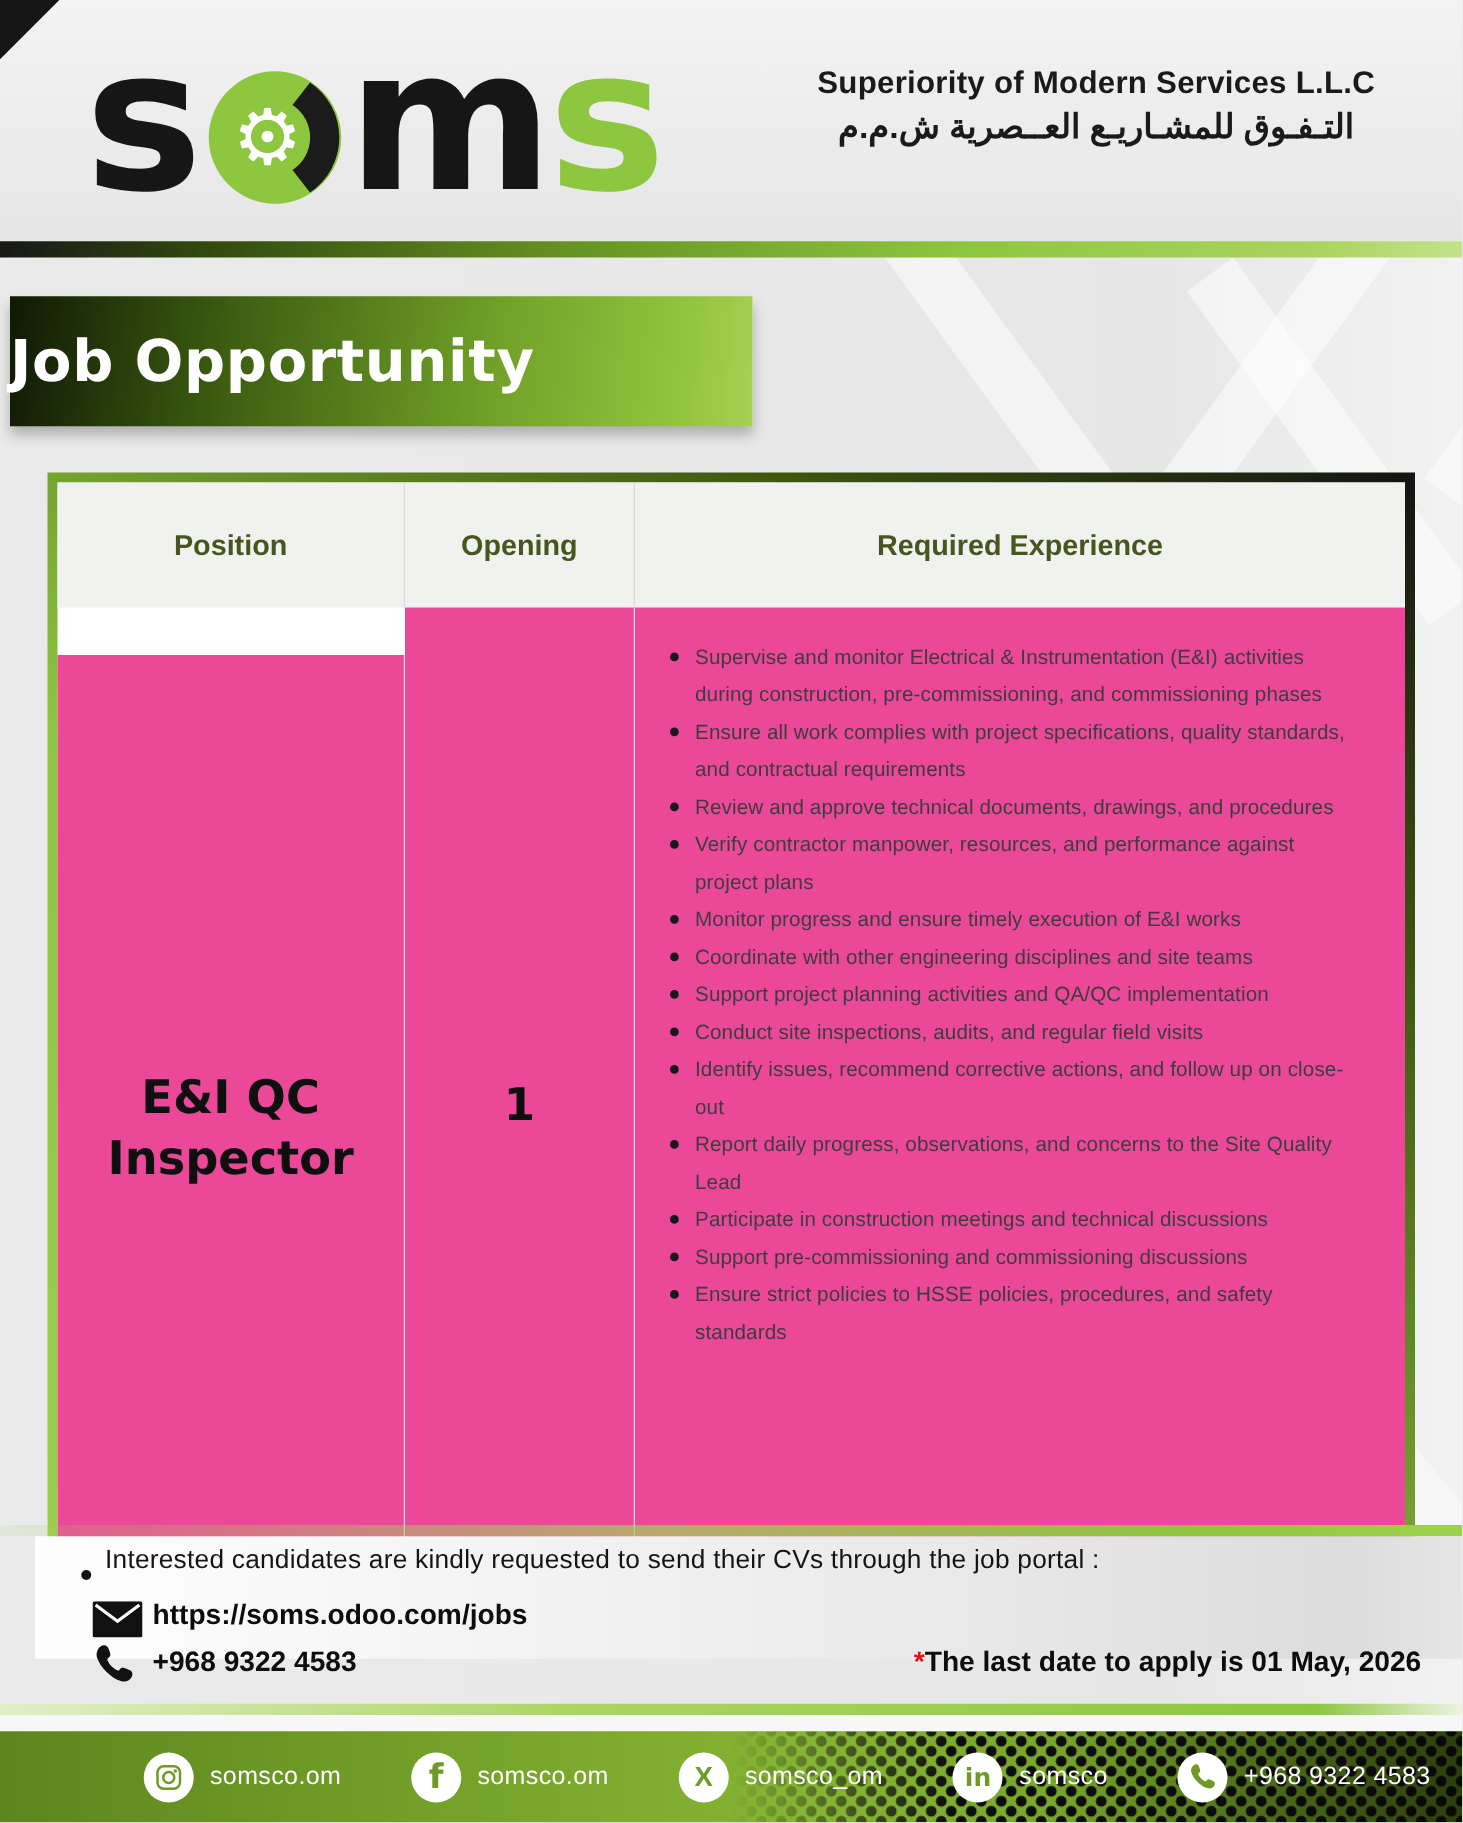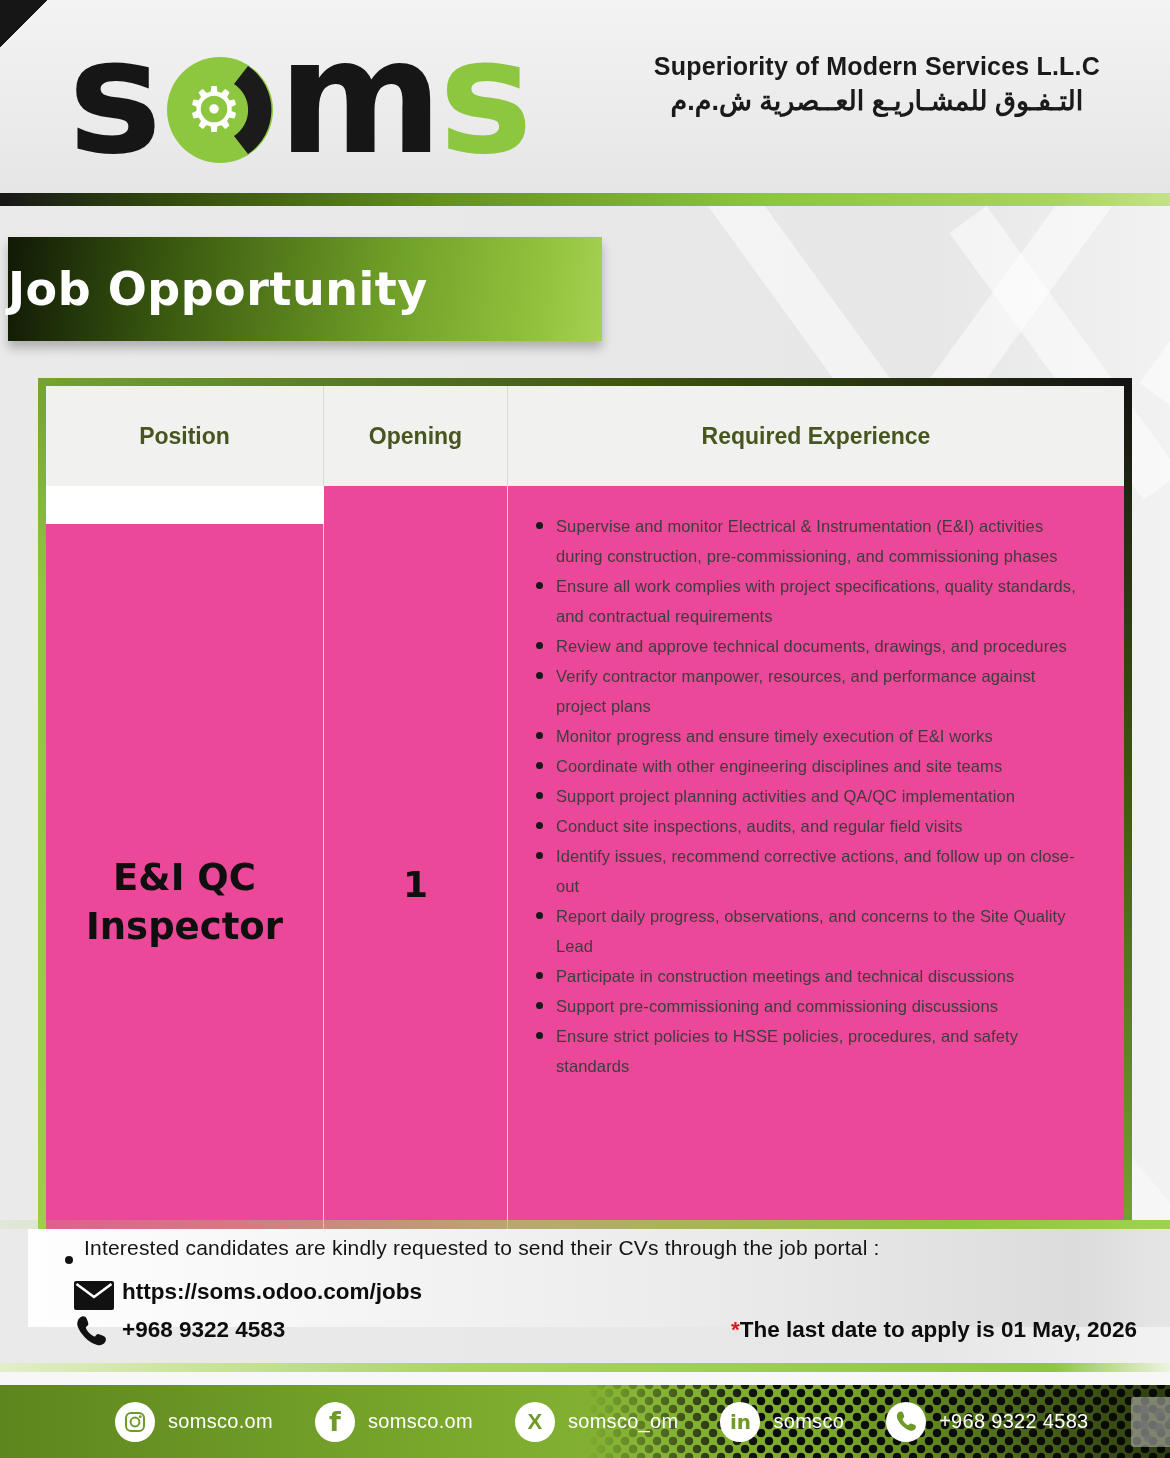--- a/index.html
+++ b/index.html
@@ -81,7 +81,7 @@
   .footer-shade{position:absolute;inset:0;
     background:linear-gradient(to right,transparent 72%,rgba(8,10,2,.45) 92%,rgba(5,6,1,.6));}
   .footer-items{position:relative;display:flex;align-items:center;height:100%;
-    padding-left:115px;gap:42px;box-sizing:border-box;}
+    padding-left:115px;gap:56px;box-sizing:border-box;}
   .social-item{display:flex;align-items:center;gap:13px;white-space:nowrap;}
   .sicon{width:40px;height:40px;border-radius:50%;background:#fff;display:flex;
     align-items:center;justify-content:center;color:#6f9a28;font-weight:bold;flex:0 0 auto;}

